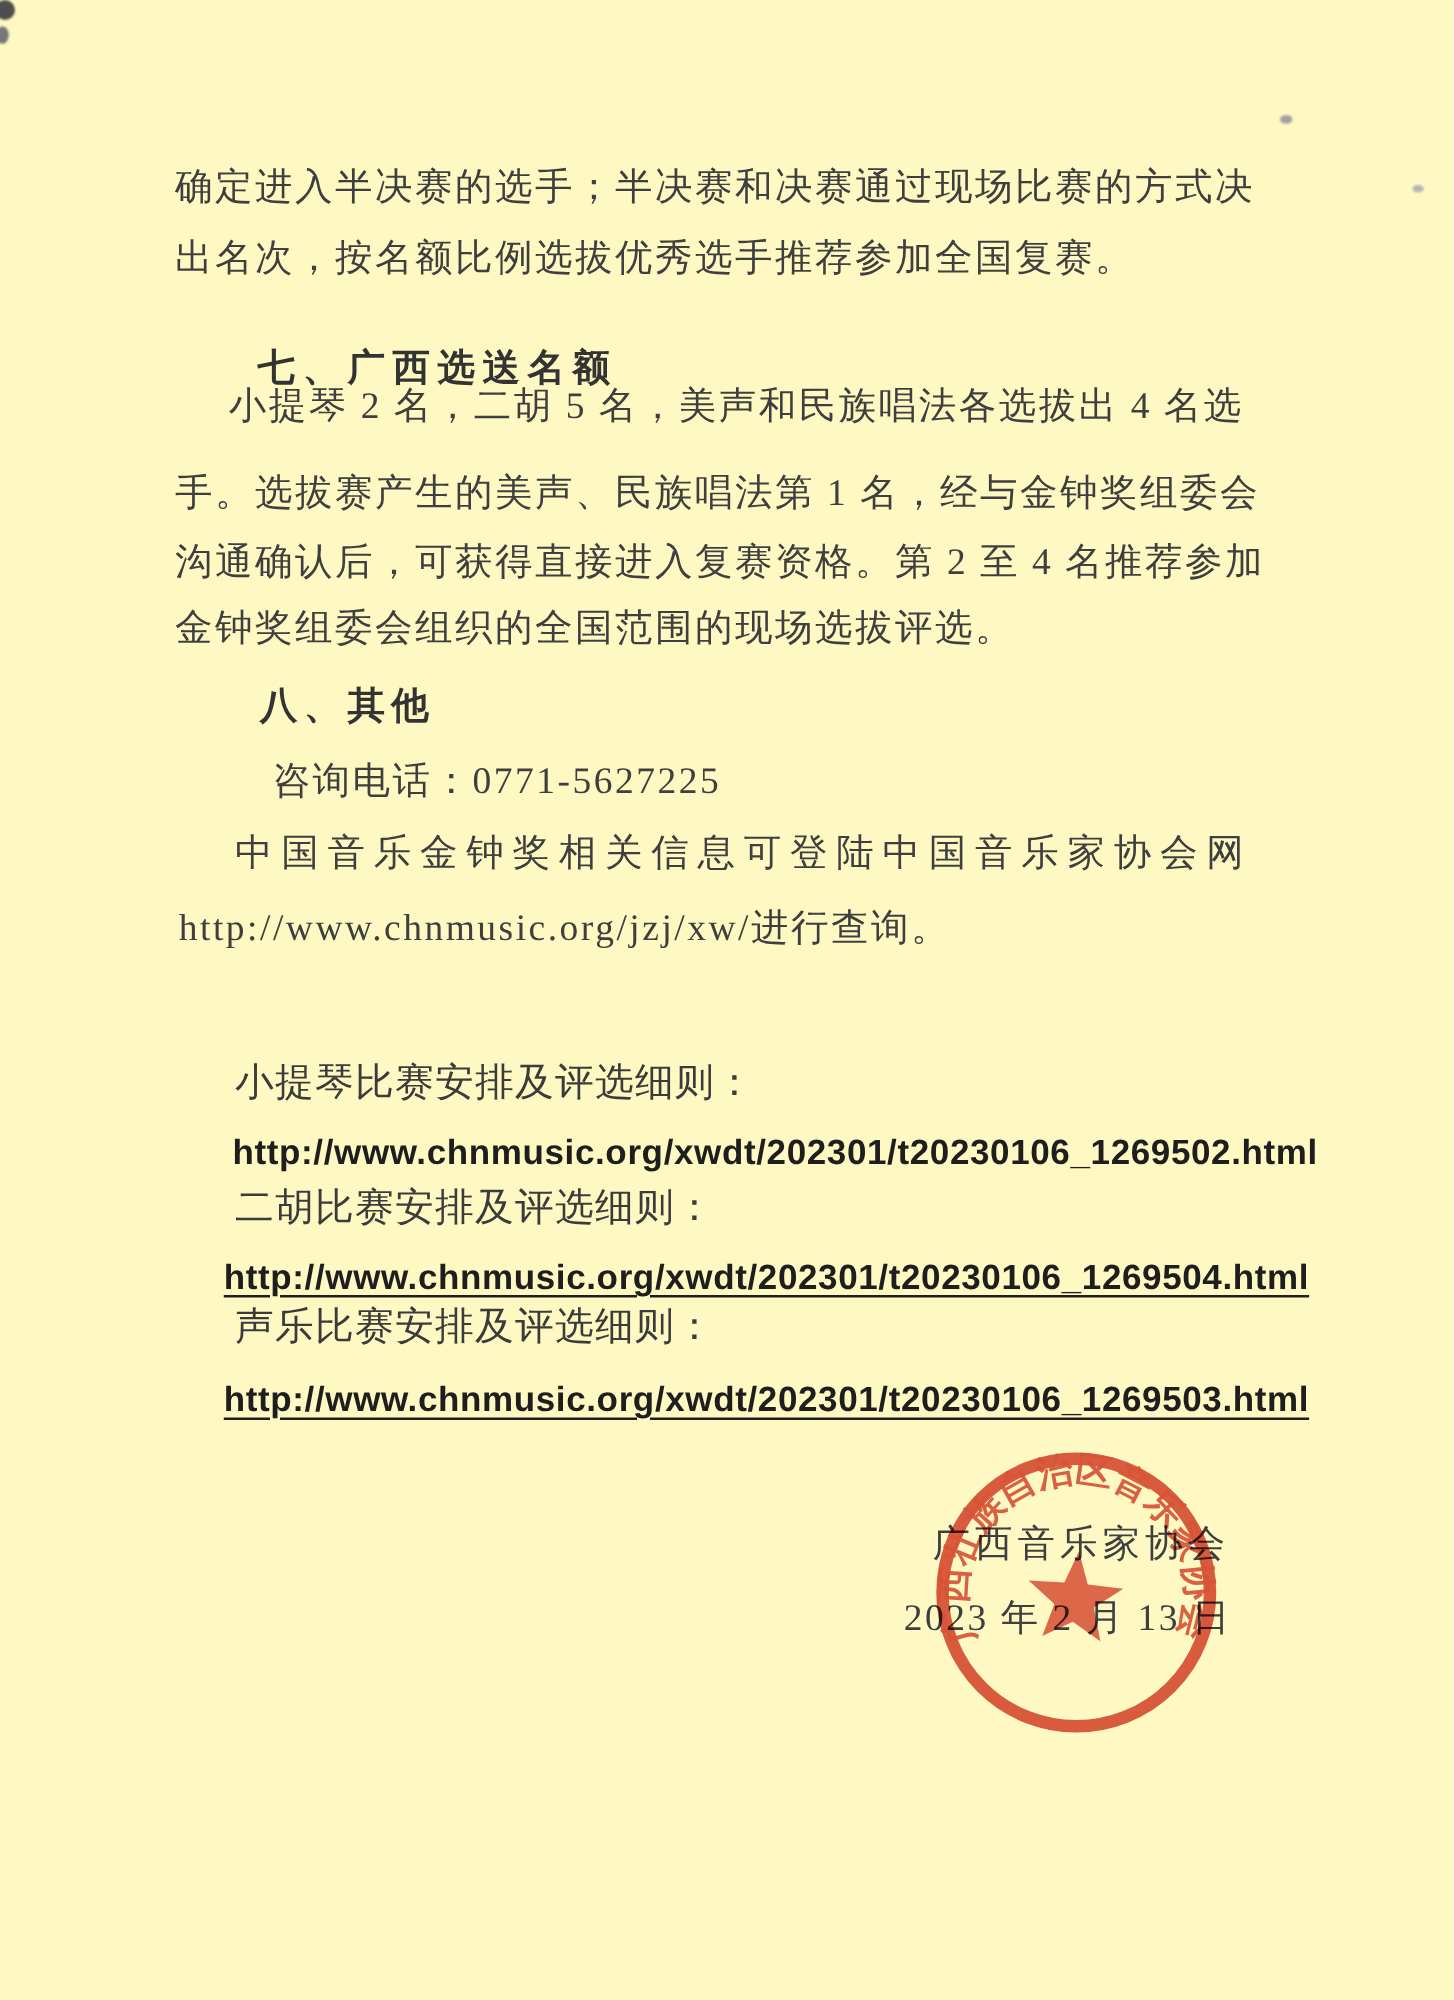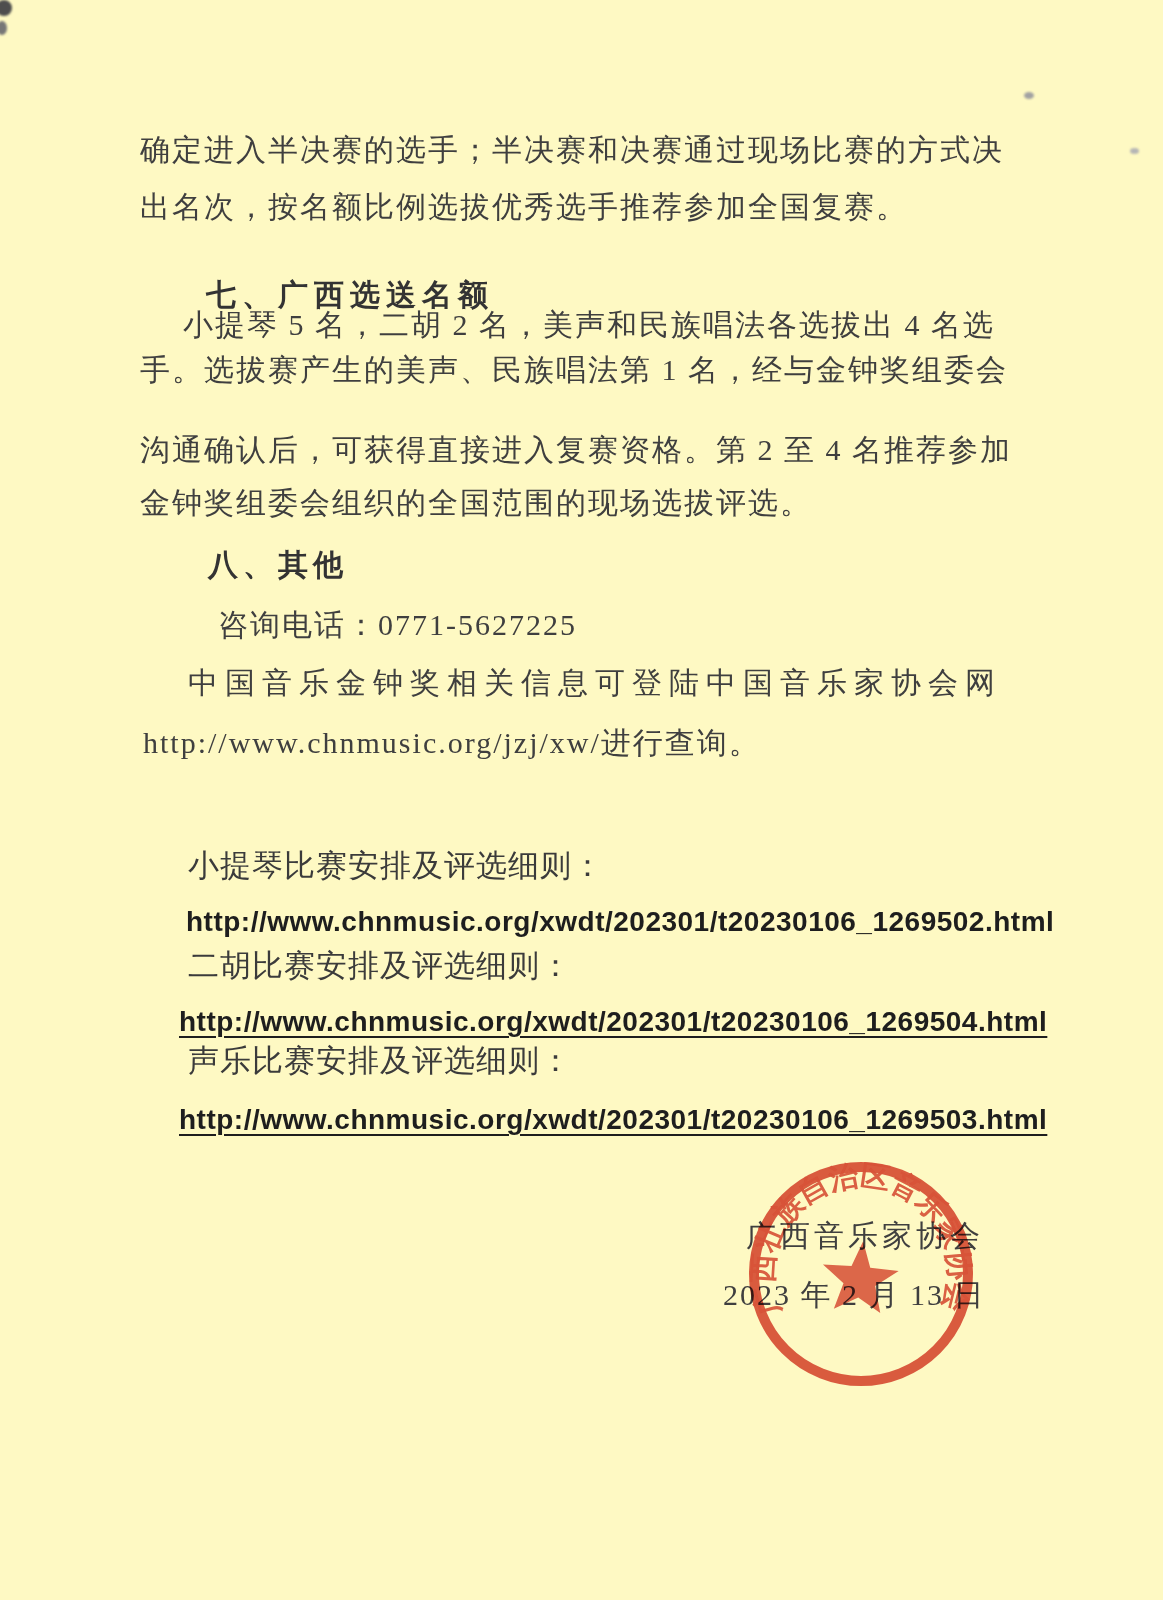--- a/index.html
+++ b/index.html
@@ -62,7 +62,7 @@
       <div class="line body" style="top: 133px; left: 140px; letter-spacing: 2px;">确定进入半决赛的选手；半决赛和决赛通过现场比赛的方式决</div>
       <div class="line body" style="top: 190px; left: 140px; letter-spacing: 2px;">出名次，按名额比例选拔优秀选手推荐参加全国复赛。</div>
       <div class="line heading" style="top: 250px; left: 206px; letter-spacing: 6px; margin-top: 28px;">七、广西选送名额</div>
-      <div class="line body" style="top: 308px; left: 183px; letter-spacing: 2px;">小提琴 5 名，二胡 2 名，美声和民族唱法各选拔出 4 名选</div>
+      <div class="line body" style="top: 308px; left: 183px; letter-spacing: 2px;">小提琴 2 名，二胡 5 名，美声和民族唱法各选拔出 4 名选</div>
       <div class="line body" style="top: 353px; left: 140px; letter-spacing: 2px; text-align: right;">手。选拔赛产生的美声、民族唱法第 1 名，经与金钟奖组委会</div>
       <div class="line body" style="top: 433px; left: 140px; letter-spacing: 2px;">沟通确认后，可获得直接进入复赛资格。第 2 至 4 名推荐参加</div>
       <div class="line body" style="top: 486px; left: 140px; letter-spacing: 2px;">金钟奖组委会组织的全国范围的现场选拔评选。</div>

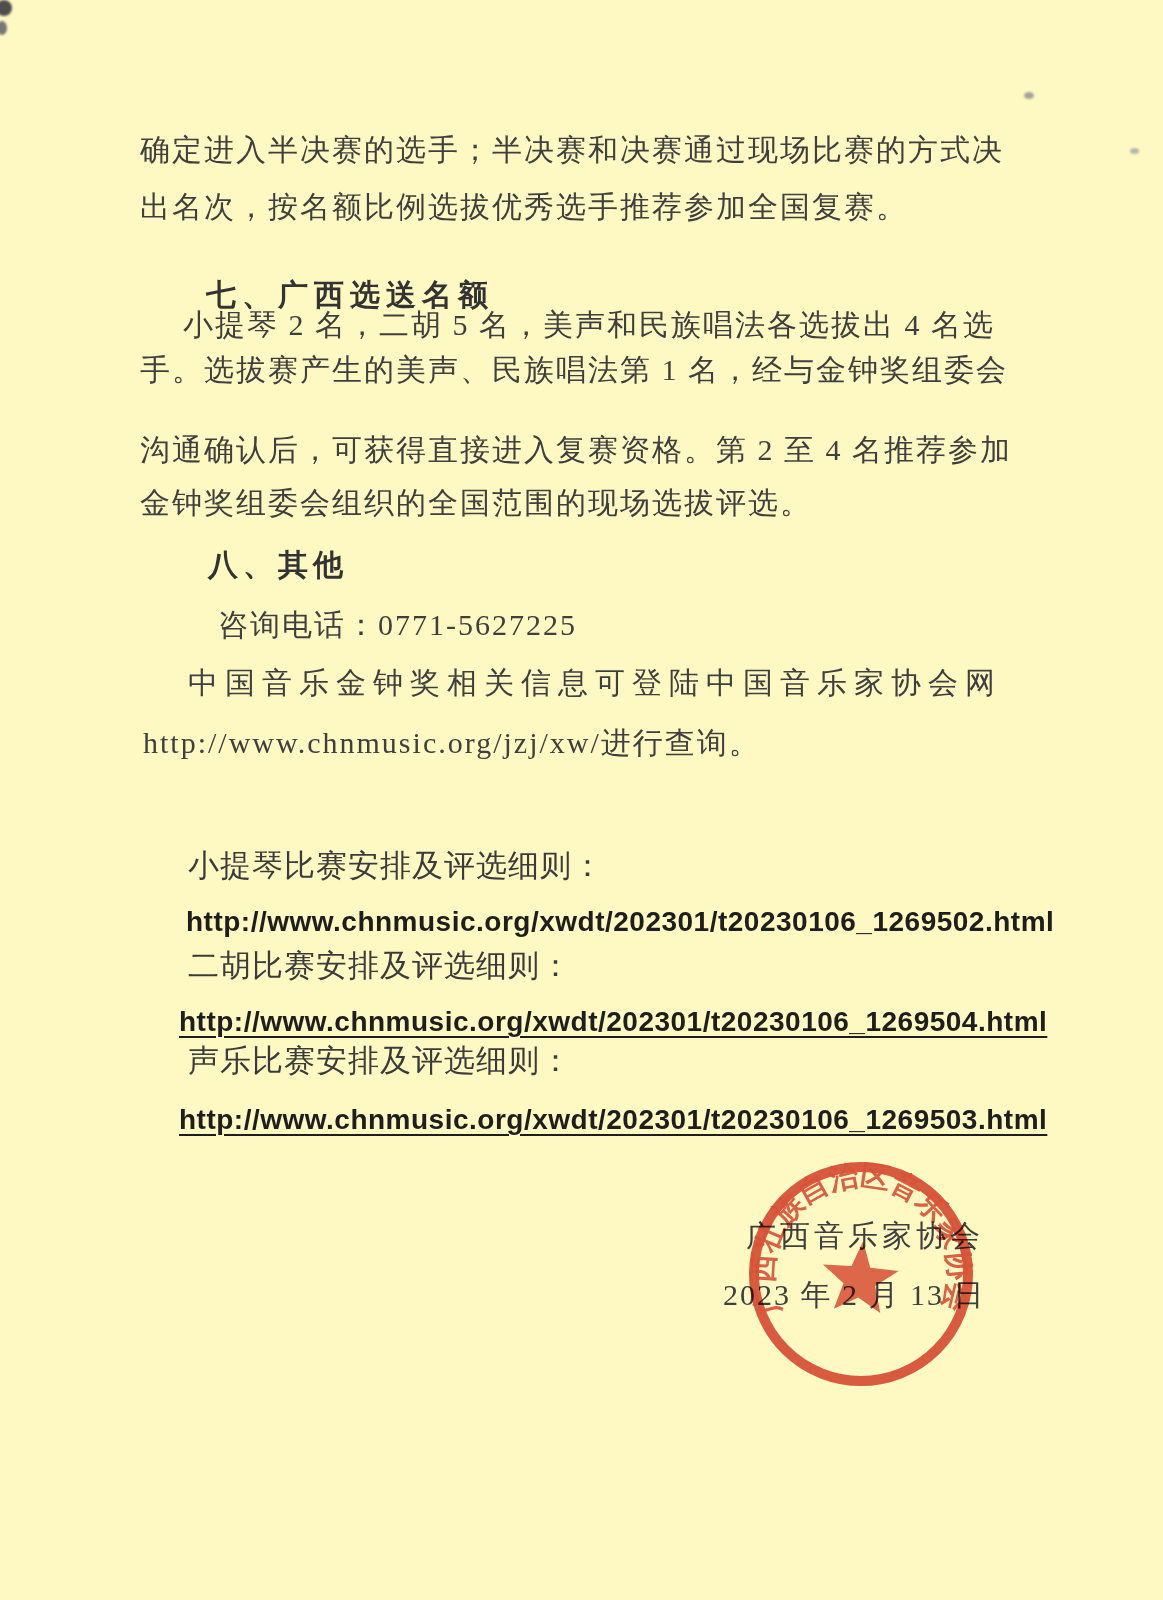--- a/index.html
+++ b/index.html
@@ -63,7 +63,7 @@
       <div class="line body" style="top: 190px; left: 140px; letter-spacing: 2px;">出名次，按名额比例选拔优秀选手推荐参加全国复赛。</div>
       <div class="line heading" style="top: 250px; left: 206px; letter-spacing: 6px; margin-top: 28px;">七、广西选送名额</div>
       <div class="line body" style="top: 308px; left: 183px; letter-spacing: 2px;">小提琴 2 名，二胡 5 名，美声和民族唱法各选拔出 4 名选</div>
-      <div class="line body" style="top: 353px; left: 140px; letter-spacing: 2px; text-align: right;">手。选拔赛产生的美声、民族唱法第 1 名，经与金钟奖组委会</div>
+      <div class="line body" style="top: 378px; left: 140px; letter-spacing: 2px; text-align: right;">手。选拔赛产生的美声、民族唱法第 1 名，经与金钟奖组委会</div>
       <div class="line body" style="top: 433px; left: 140px; letter-spacing: 2px;">沟通确认后，可获得直接进入复赛资格。第 2 至 4 名推荐参加</div>
       <div class="line body" style="top: 486px; left: 140px; letter-spacing: 2px;">金钟奖组委会组织的全国范围的现场选拔评选。</div>
       <div class="line heading" style="top: 548px; left: 208px; letter-spacing: 5px;">八、其他</div>

